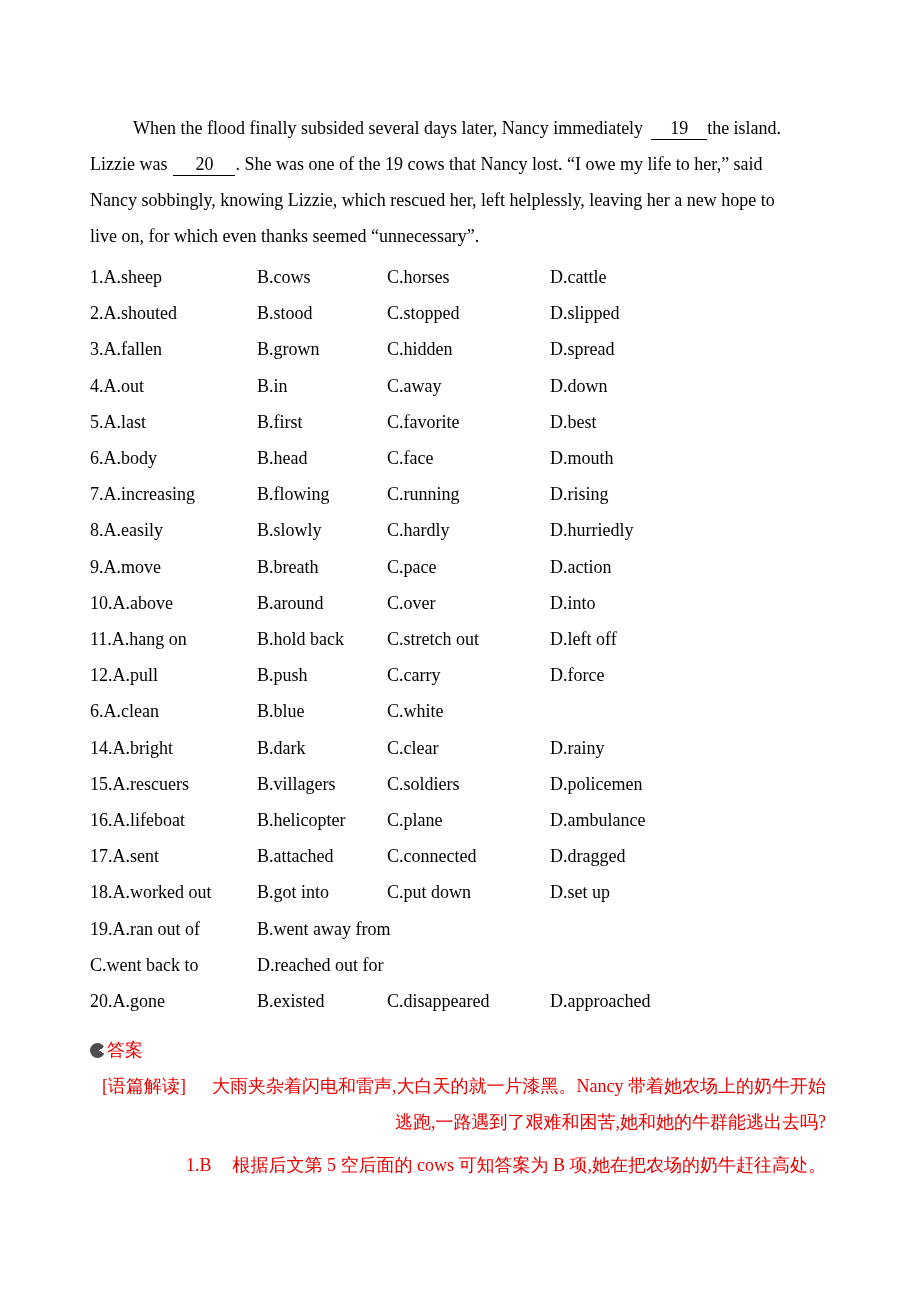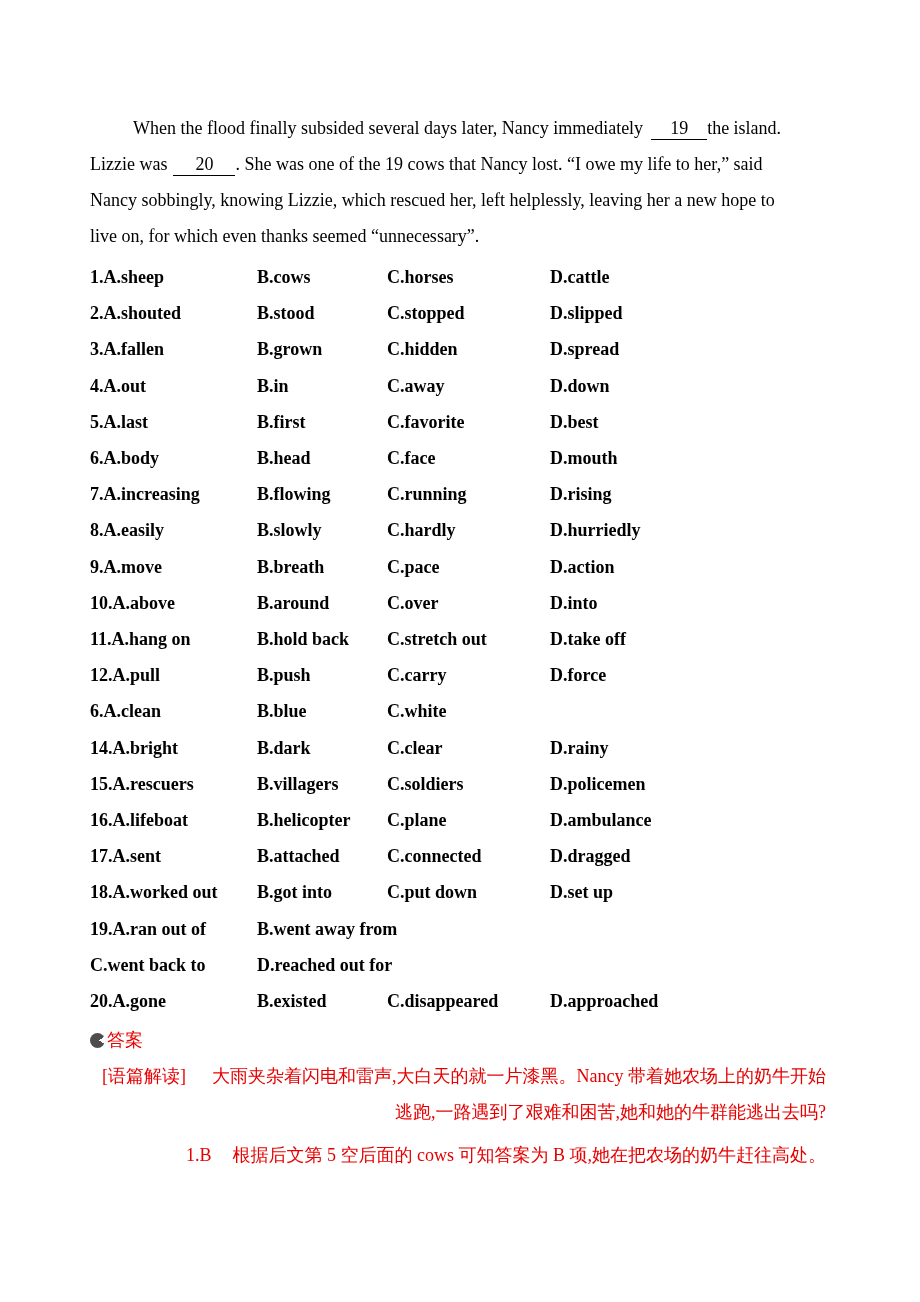--- a/index.html
+++ b/index.html
@@ -46,7 +46,6 @@
     grid-template-columns: 167px 130px 163px 1fr;
     line-height: 36.2px;
     white-space: nowrap;
-    font-weight: bold;
   }
   .q-cell { display: block; }
 

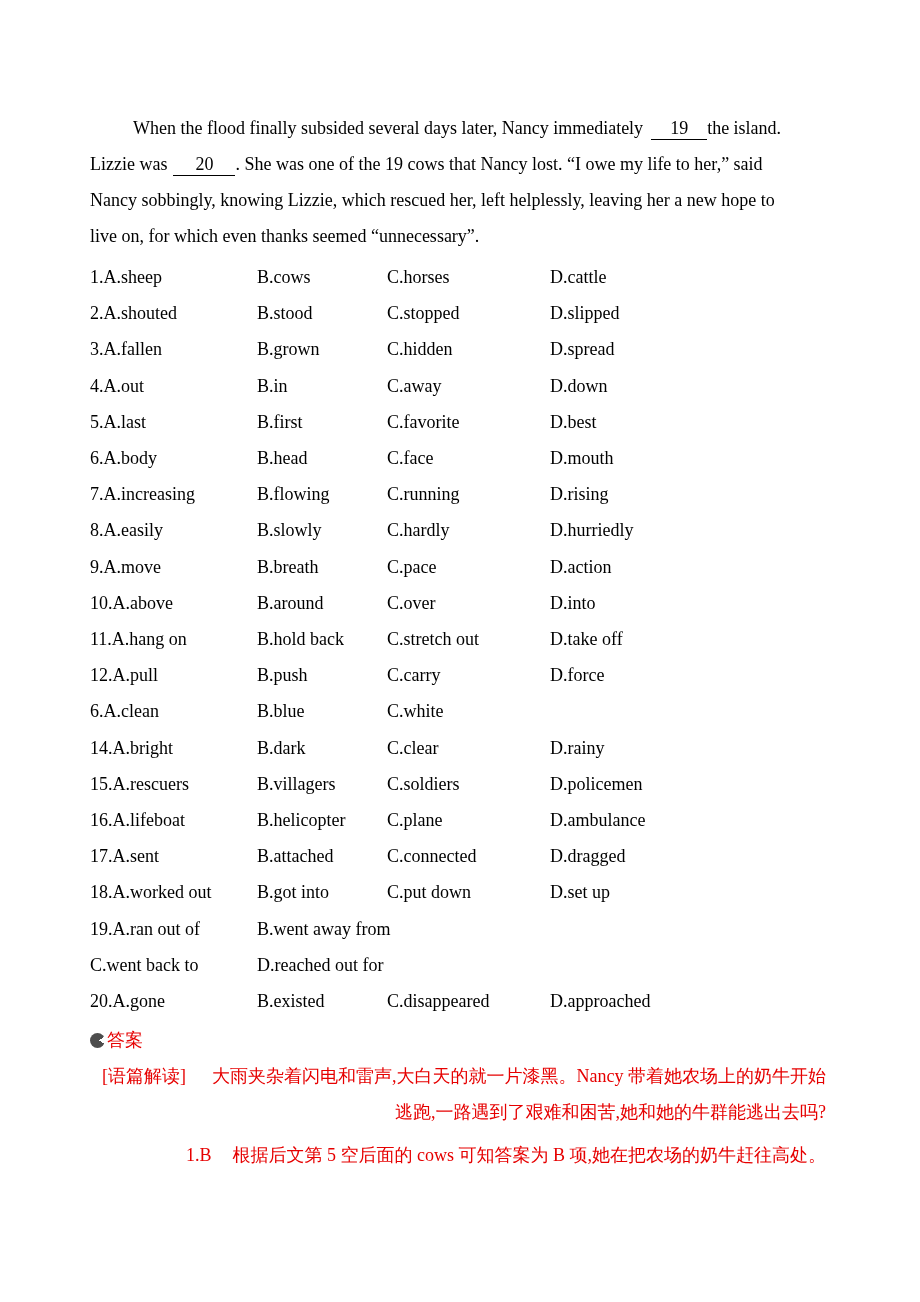--- a/index.html
+++ b/index.html
@@ -156,7 +156,7 @@
           <span class="q-cell">11.A.hang on</span>
           <span class="q-cell">B.hold back</span>
           <span class="q-cell">C.stretch out</span>
-          <span class="q-cell">D.take off</span>
+          <span class="q-cell">D.left off</span>
         </div>
         <div class="q-row">
           <span class="q-cell">12.A.pull</span>

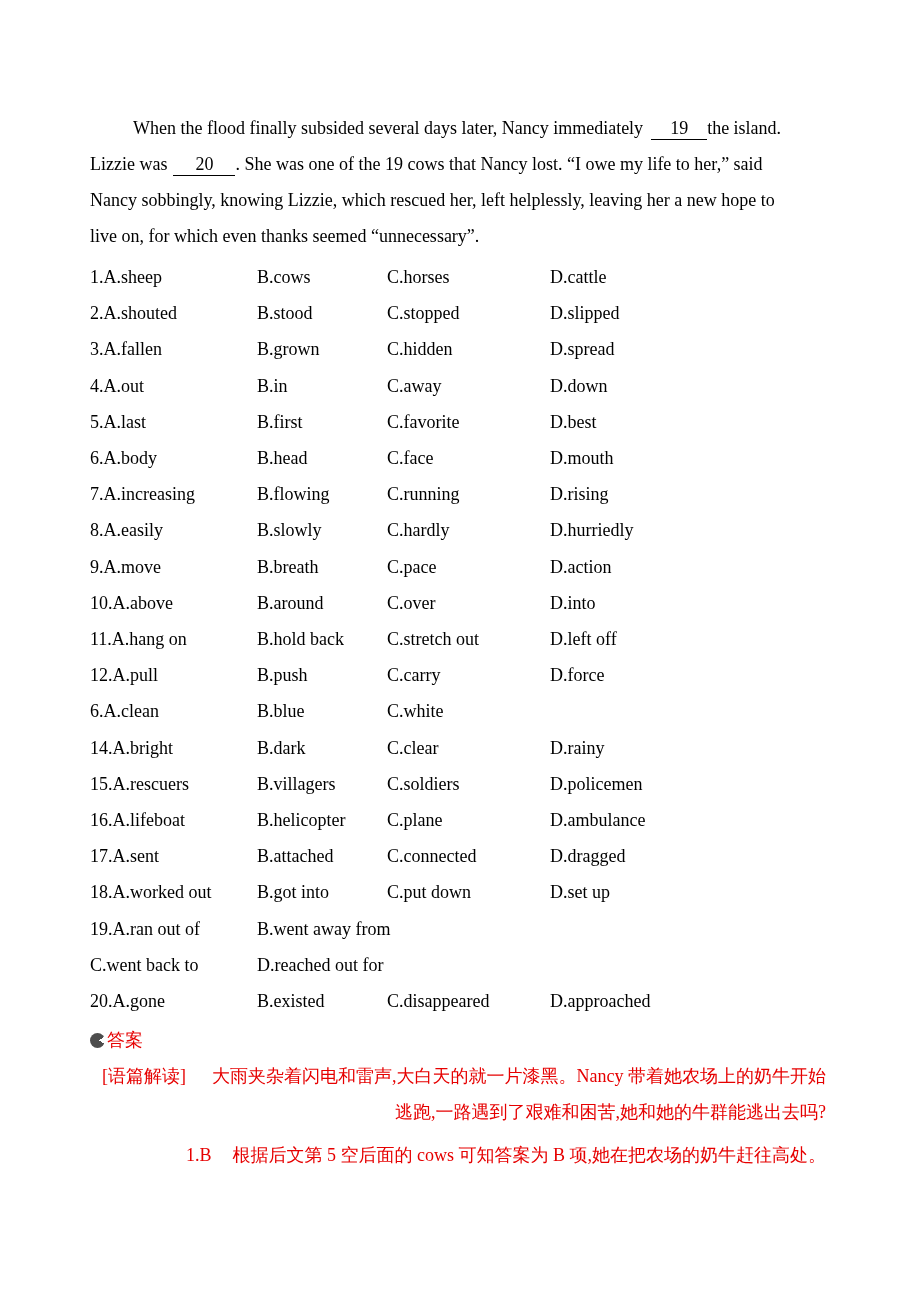--- a/index.html
+++ b/index.html
@@ -50,7 +50,7 @@
   .q-cell { display: block; }
 
   
-  .answers { margin-top: 3px; }
+  .answers { margin-top: 13px; }
   .ans-header {
     line-height: 36px;
     white-space: nowrap;

